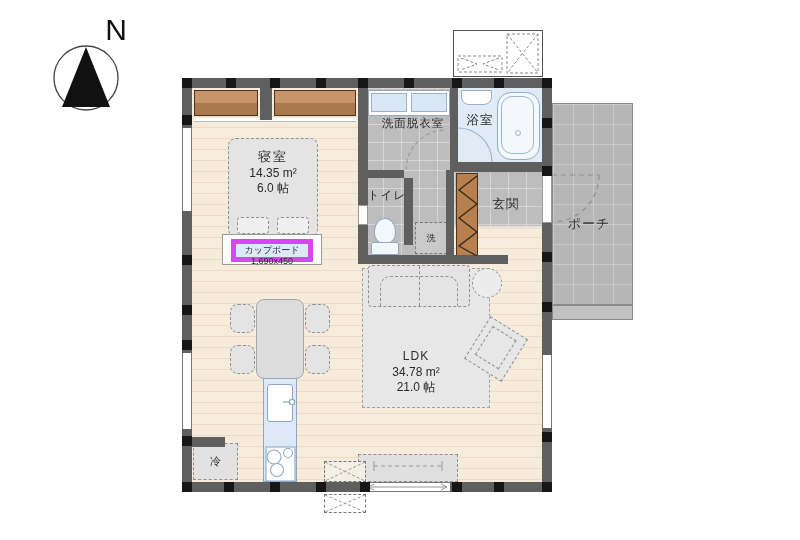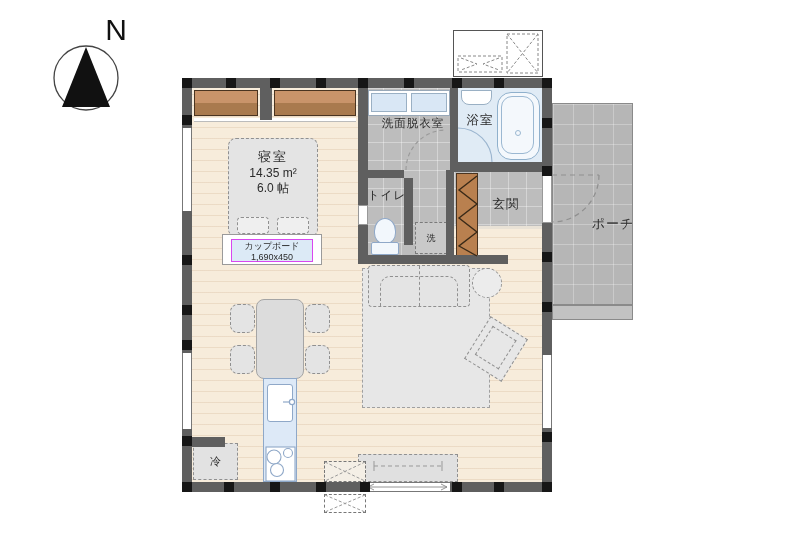--- a/index.html
+++ b/index.html
@@ -146,7 +146,7 @@
   <div class="abs lbl" style="left:460px;top:112px;width:40px;font-size:12.5px;letter-spacing:1px;">浴室</div>
   <div class="abs lbl" style="left:363px;top:188px;width:48px;font-size:11.5px;letter-spacing:1px;">トイレ</div>
   <div class="abs lbl" style="left:485px;top:196px;width:42px;font-size:12.5px;letter-spacing:1px;">玄関</div>
-  <div class="abs lbl" style="left:586px;top:216px;width:54px;font-size:13px;letter-spacing:1px;">ポーチ</div>
+  <div class="abs lbl" style="left:562px;top:216px;width:54px;font-size:13px;letter-spacing:1px;">ポーチ</div>
 
   <svg class="abs" style="left:0;top:0;pointer-events:none;" width="800" height="540" viewBox="0 0 800 540">
 

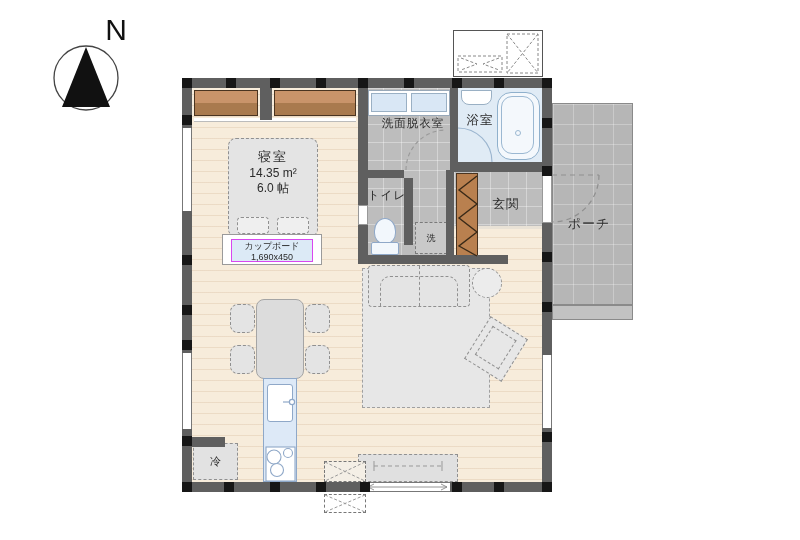--- a/index.html
+++ b/index.html
@@ -62,7 +62,7 @@
   <div class="abs dashedbox" style="left:277px;top:217px;width:32px;height:17px;border-radius:4px;background:#efefef;"></div>
 
   <div class="abs" style="left:222px;top:234px;width:100px;height:31px;background:#fff;border:1px solid #9a9a9a;"></div>
-  <div class="abs lbl" style="left:231px;top:239px;width:82px;height:23px;background:#dceaf6;border:1px solid #d946ef;font-size:9px;line-height:1.2;padding-top:1px;">
+  <div class="abs lbl" style="left:231px;top:239px;width:82px;height:23px;background:#dceaf6;border:5px solid #d946ef;font-size:9px;line-height:1.2;padding-top:1px;">
       <div>カップボード</div>
       <div>1,690x450</div>
   </div>

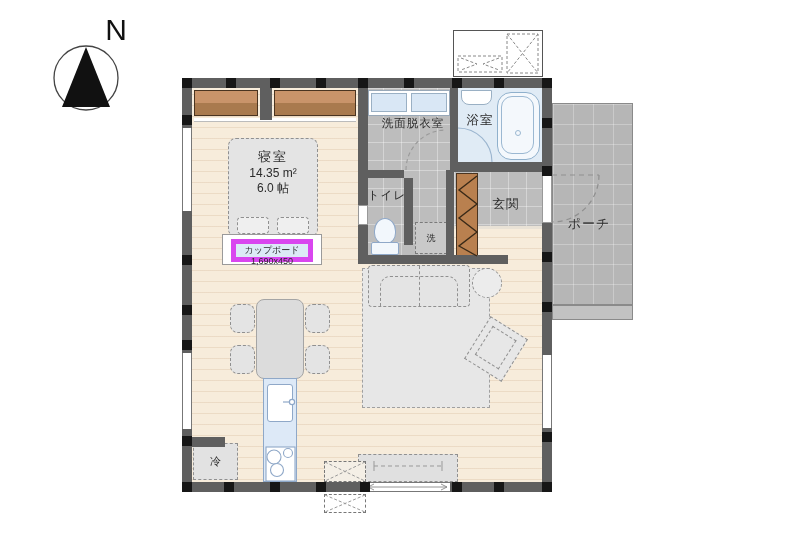--- a/index.html
+++ b/index.html
@@ -147,6 +147,11 @@
   <div class="abs lbl" style="left:363px;top:188px;width:48px;font-size:11.5px;letter-spacing:1px;">トイレ</div>
   <div class="abs lbl" style="left:485px;top:196px;width:42px;font-size:12.5px;letter-spacing:1px;">玄関</div>
   <div class="abs lbl" style="left:562px;top:216px;width:54px;font-size:13px;letter-spacing:1px;">ポーチ</div>
+  <div class="abs lbl" style="left:366px;top:349px;width:100px;font-size:12px;">
+    <div style="letter-spacing:1px;">LDK</div>
+    <div>34.78 m²</div>
+    <div>21.0 帖</div>
+  </div>
 
   <svg class="abs" style="left:0;top:0;pointer-events:none;" width="800" height="540" viewBox="0 0 800 540">
 

